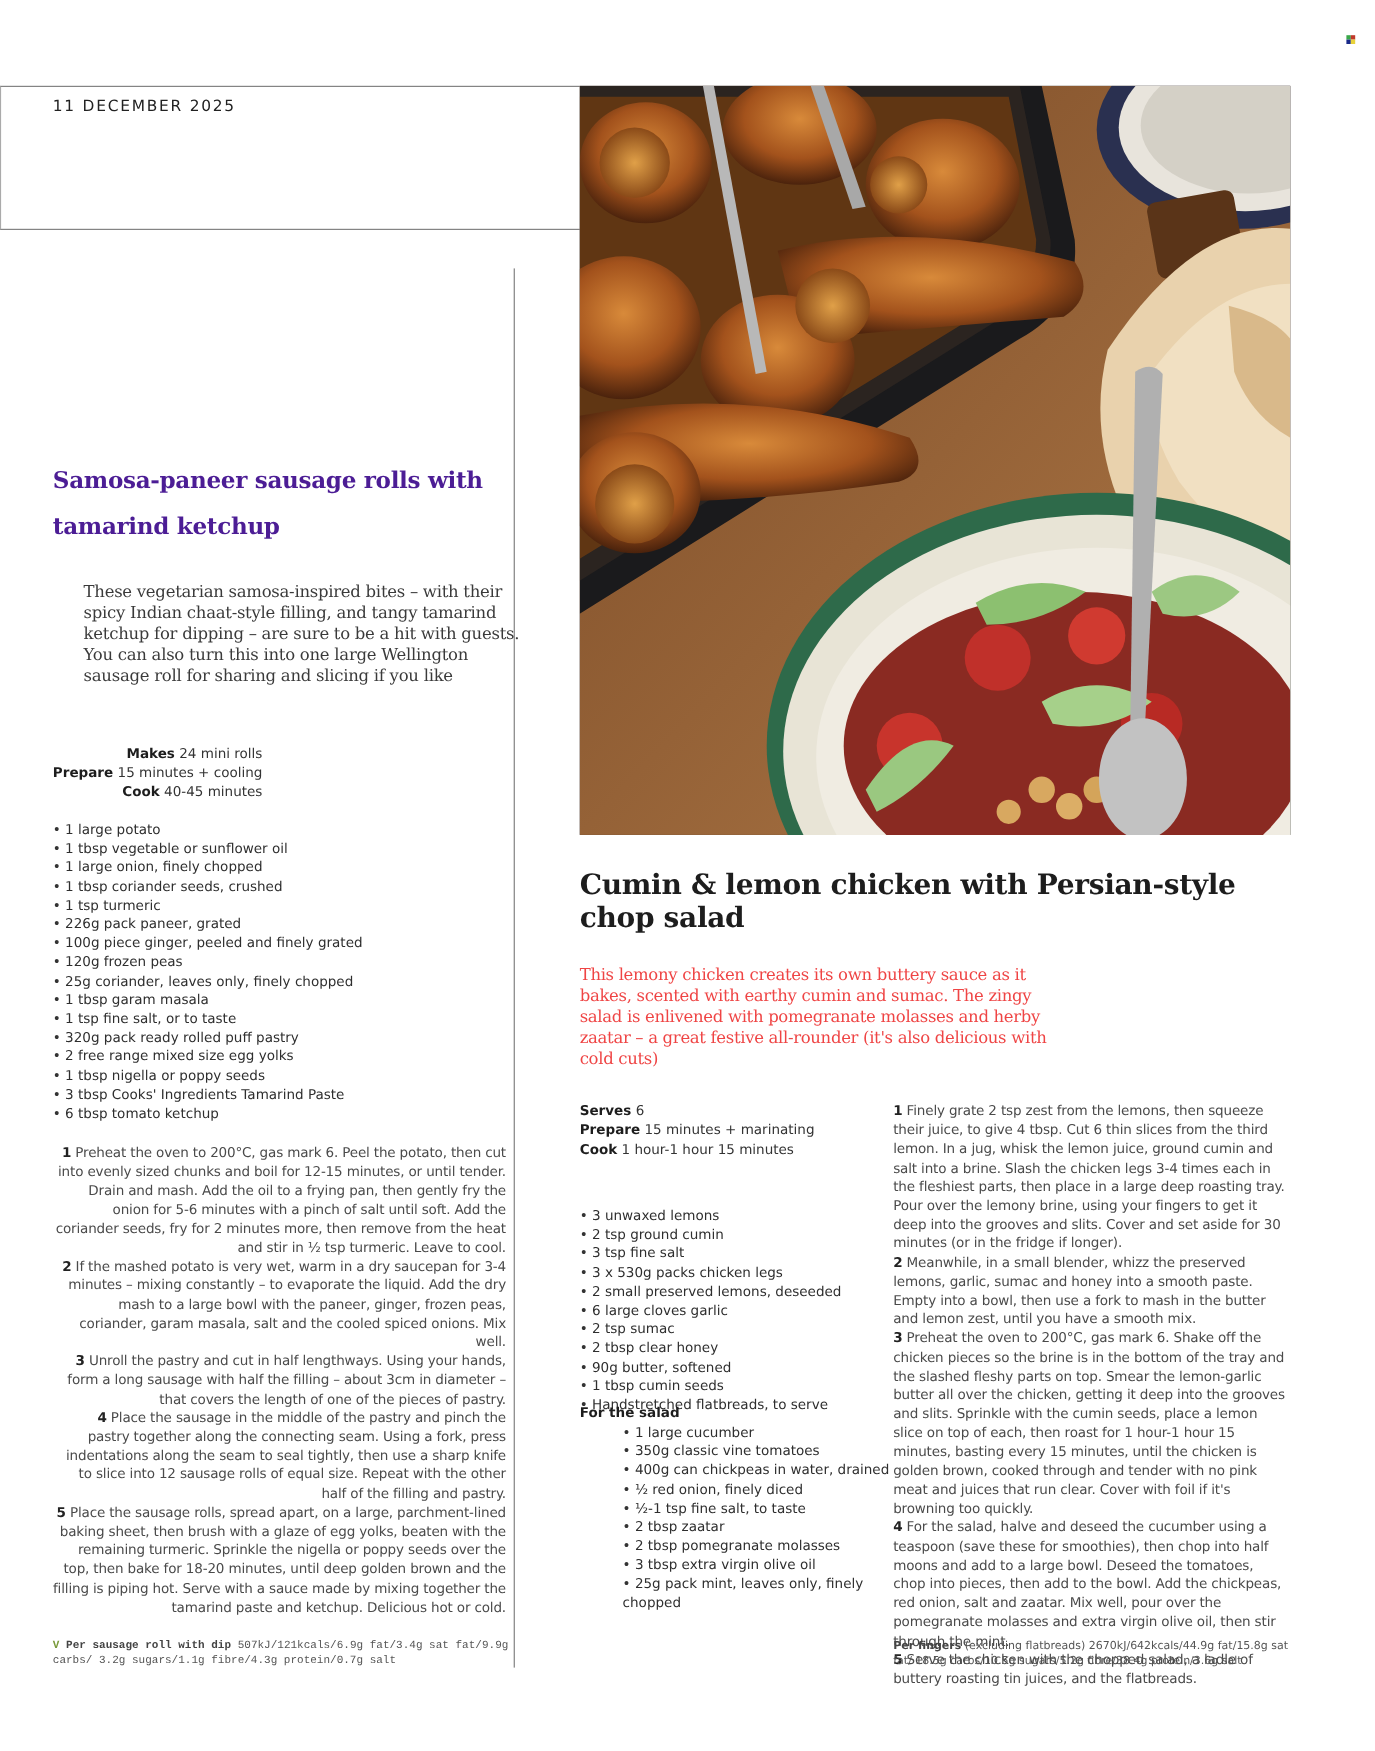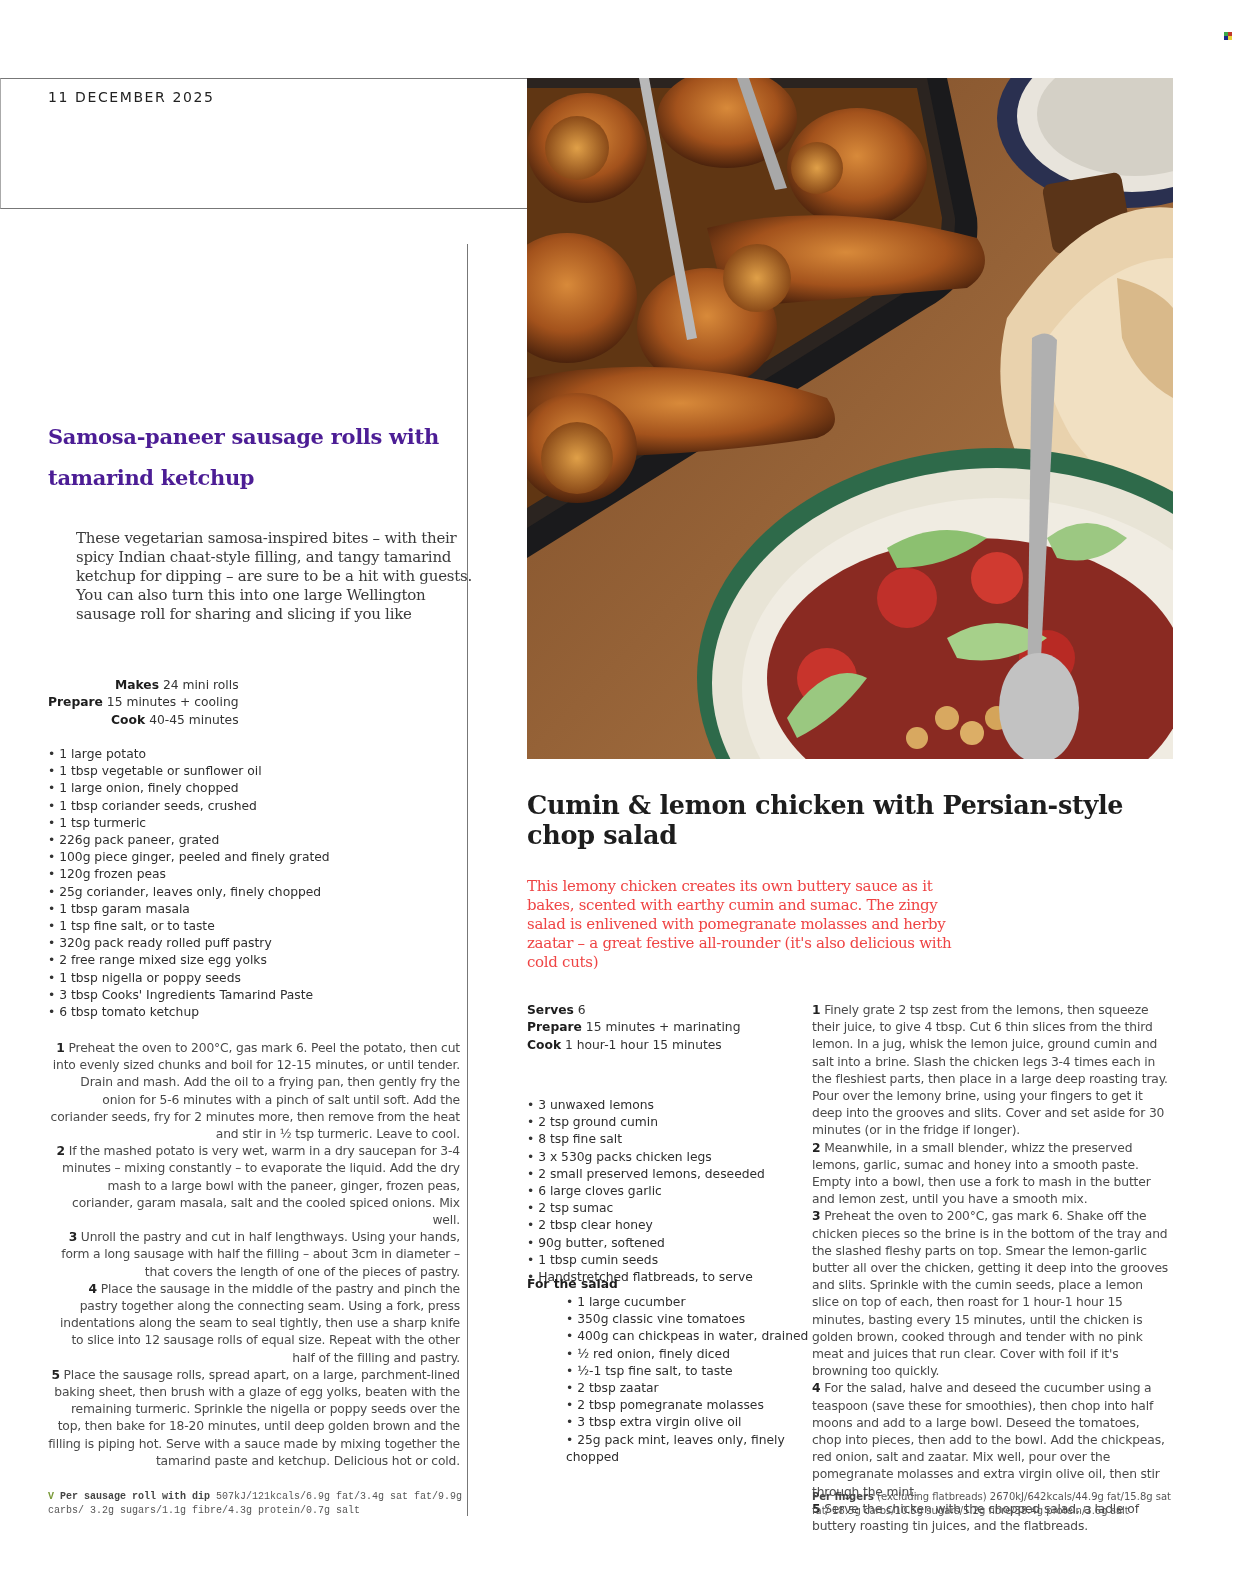--- a/index.html
+++ b/index.html
@@ -190,7 +190,7 @@
 <ul class="ing-list r2-ing">
   <li>3 unwaxed lemons</li>
   <li>2 tsp ground cumin</li>
-  <li>8 tsp fine salt</li>
+  <li>3 tsp fine salt</li>
   <li>3 x 530g packs chicken legs</li>
   <li>2 small preserved lemons, deseeded</li>
   <li>6 large cloves garlic</li>

